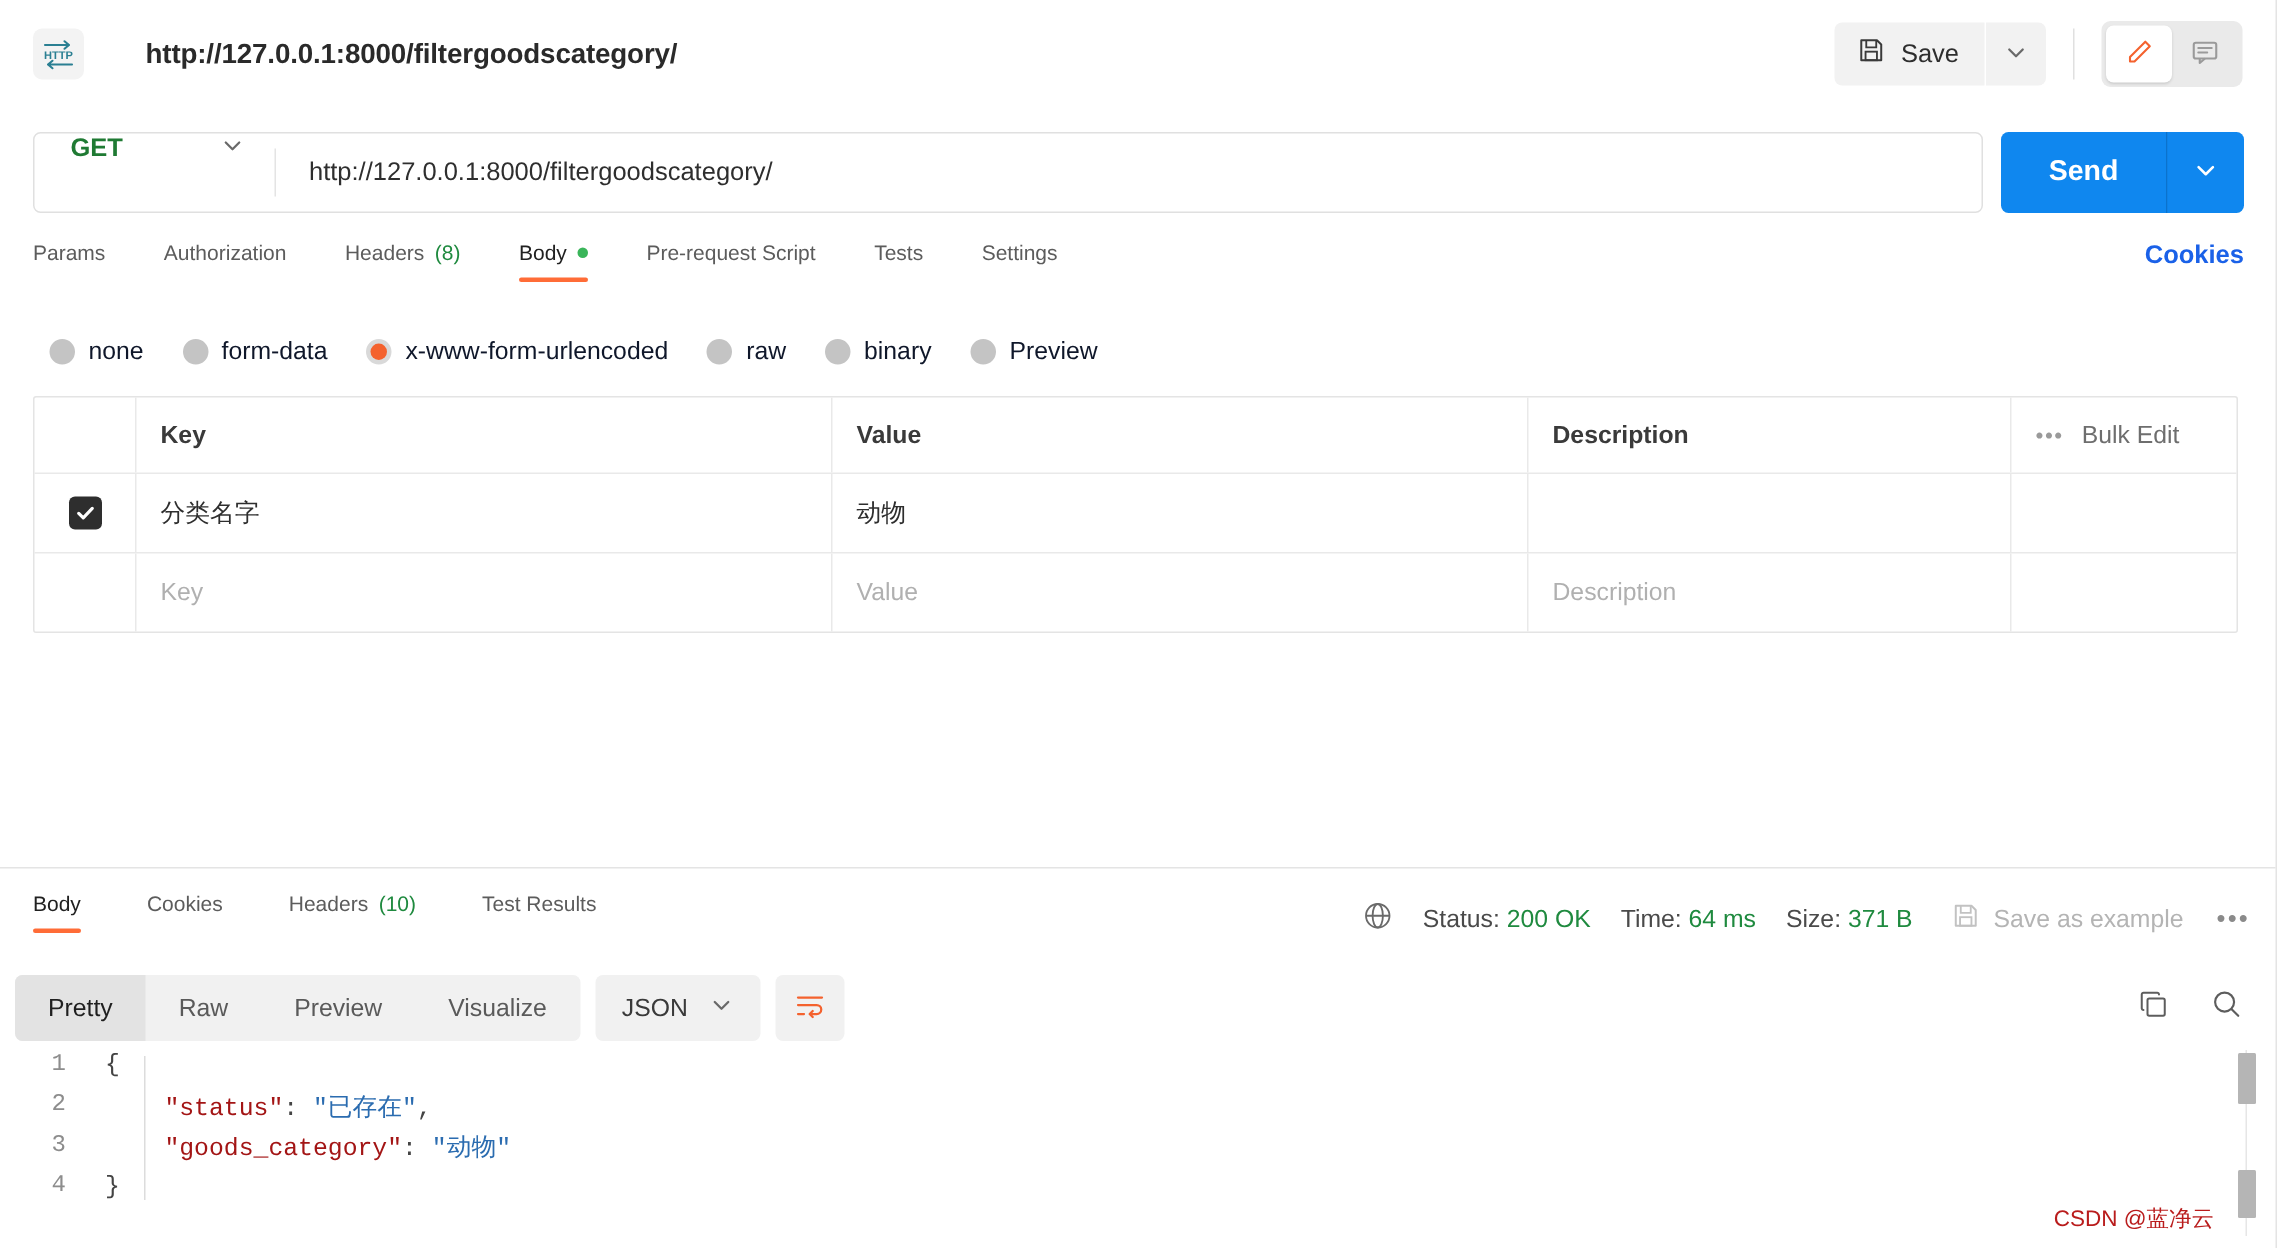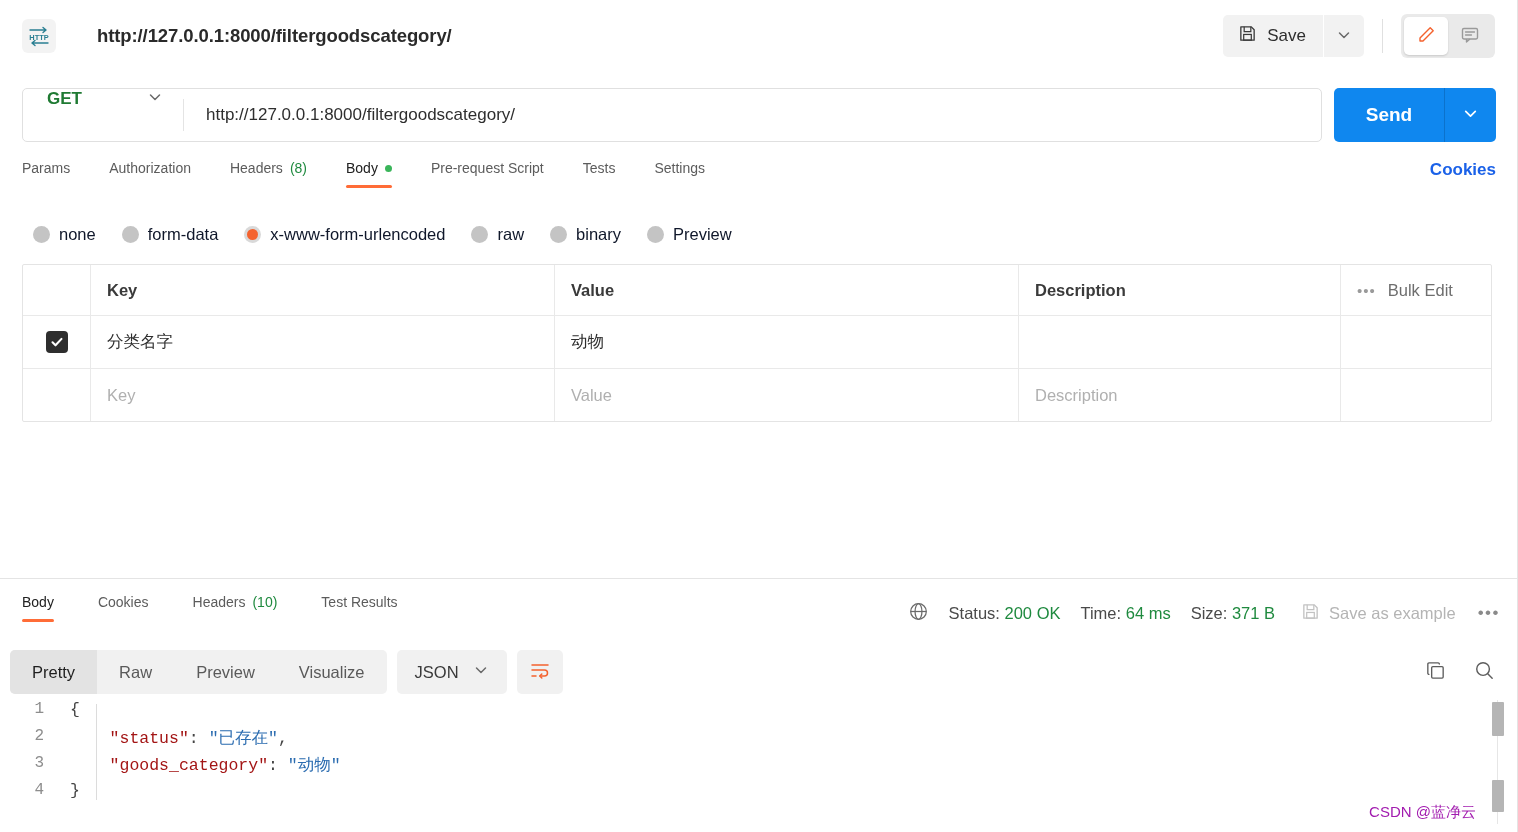--- a/index.html
+++ b/index.html
@@ -239,7 +239,7 @@
 
   
   .watermark {
-    position: absolute; right: 42px; bottom: 10px; color: #a21caf; font-size: 15px;
+    position: absolute; right: 42px; bottom: 10px; color: #b91c1c; font-size: 15px;
     white-space: nowrap;
   }
 </style>

